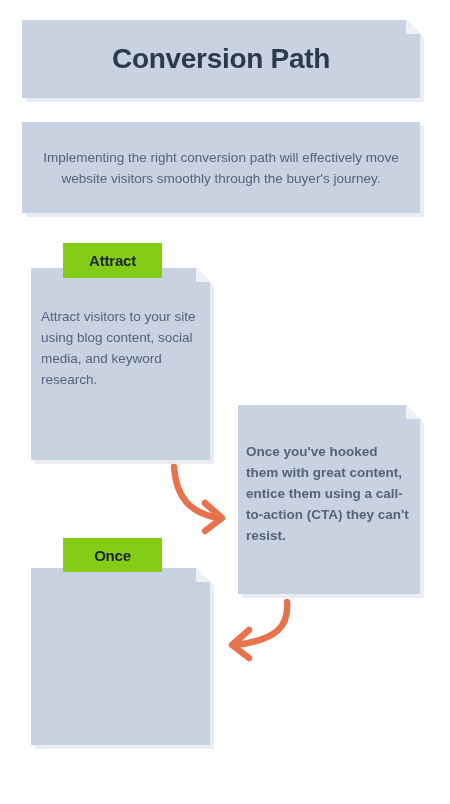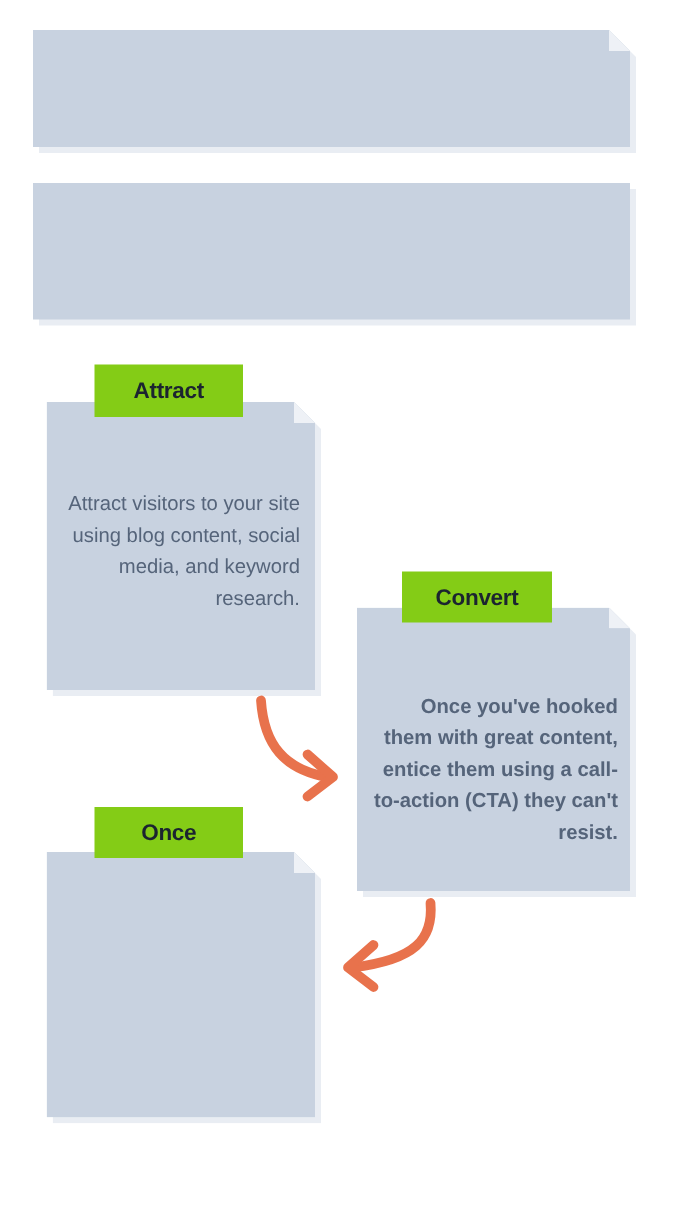--- a/index.html
+++ b/index.html
@@ -172,6 +172,7 @@
   <div class="panel-shadow" id="header-banner-shadow"></div>
   <div class="panel" id="header-banner"></div>
   <div class="fold" style="left:406px; top:20px;"></div>
+  <div id="page-title">Conversion Path</div>
 
   <div class="panel-shadow" id="subtitle-banner-shadow"></div>
   <div class="panel" id="subtitle-banner"></div>

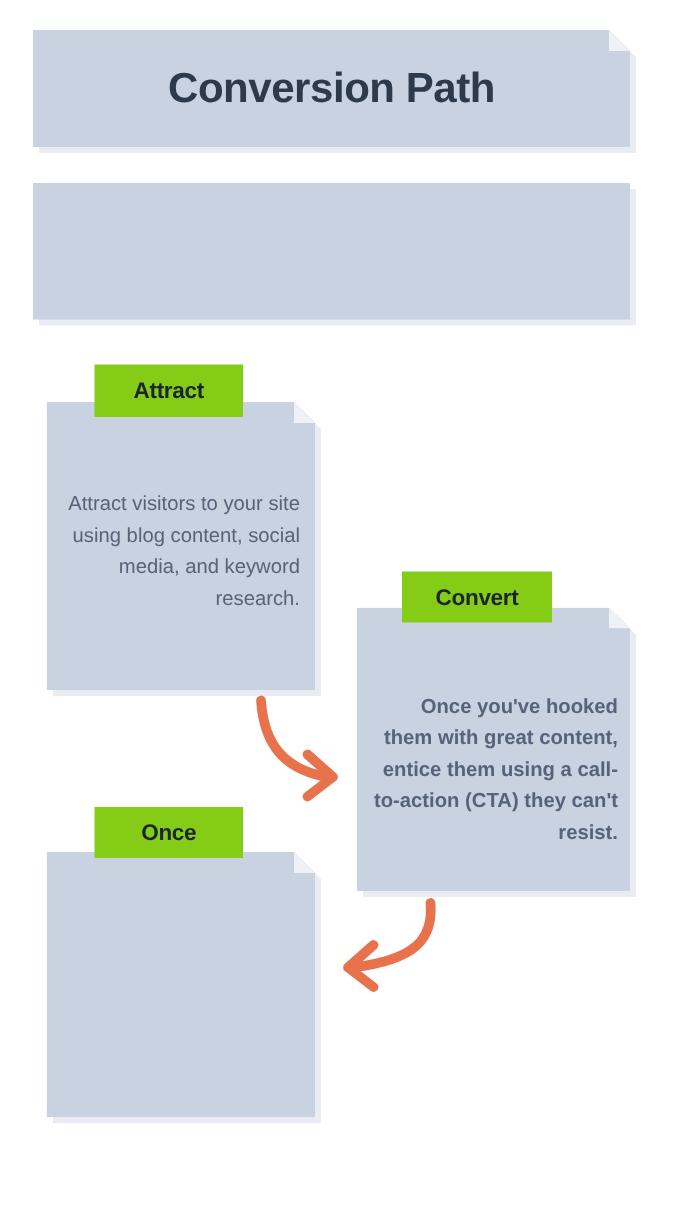--- a/index.html
+++ b/index.html
@@ -176,6 +176,7 @@
 
   <div class="panel-shadow" id="subtitle-banner-shadow"></div>
   <div class="panel" id="subtitle-banner"></div>
+  <div id="subtitle-text">Implementing the right conversion path will effectively move website visitors smoothly through the buyer's journey.</div>
 
   <div class="step-card-shadow" id="attract-card-shadow"></div>
   <div class="step-card-body" id="attract-card-body"></div>

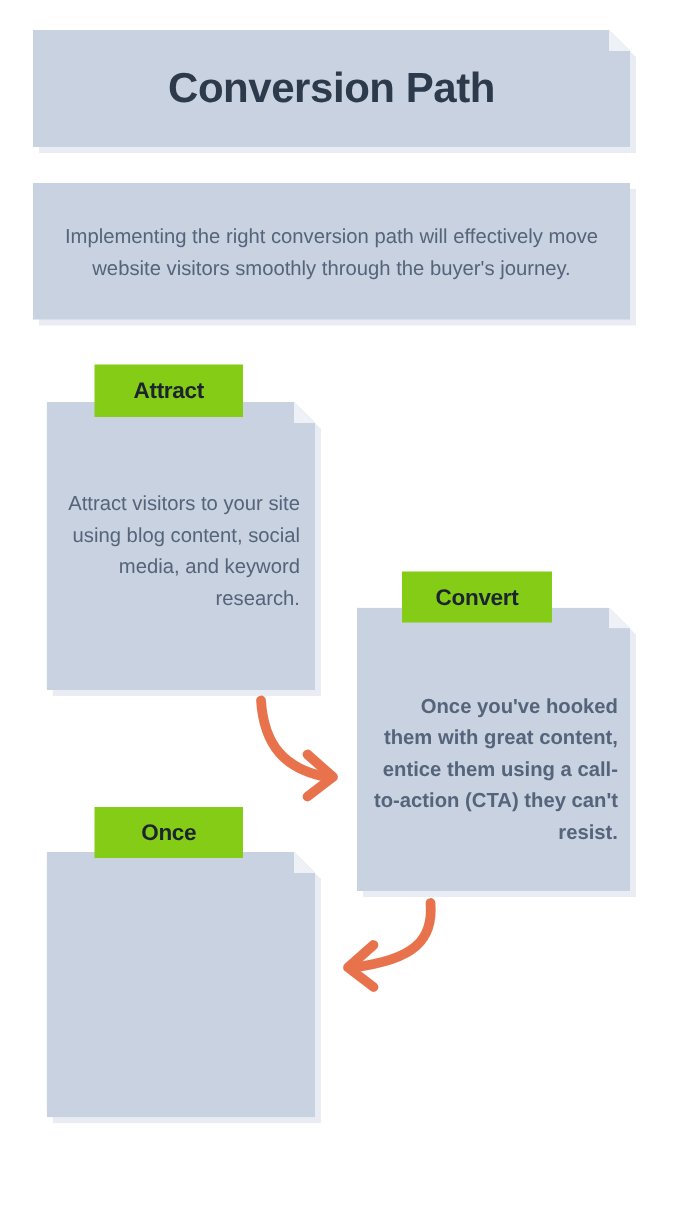--- a/index.html
+++ b/index.html
@@ -116,12 +116,11 @@
   }
   .step-card-text {
     position: absolute;
-    text-align: right;
+    text-align: left;
     font-size: 13.5px;
     line-height: 21px;
     color: #55647a;
     box-sizing: border-box;
-    margin-top: 19px;
   }
   .step-label-box {
     position: absolute;

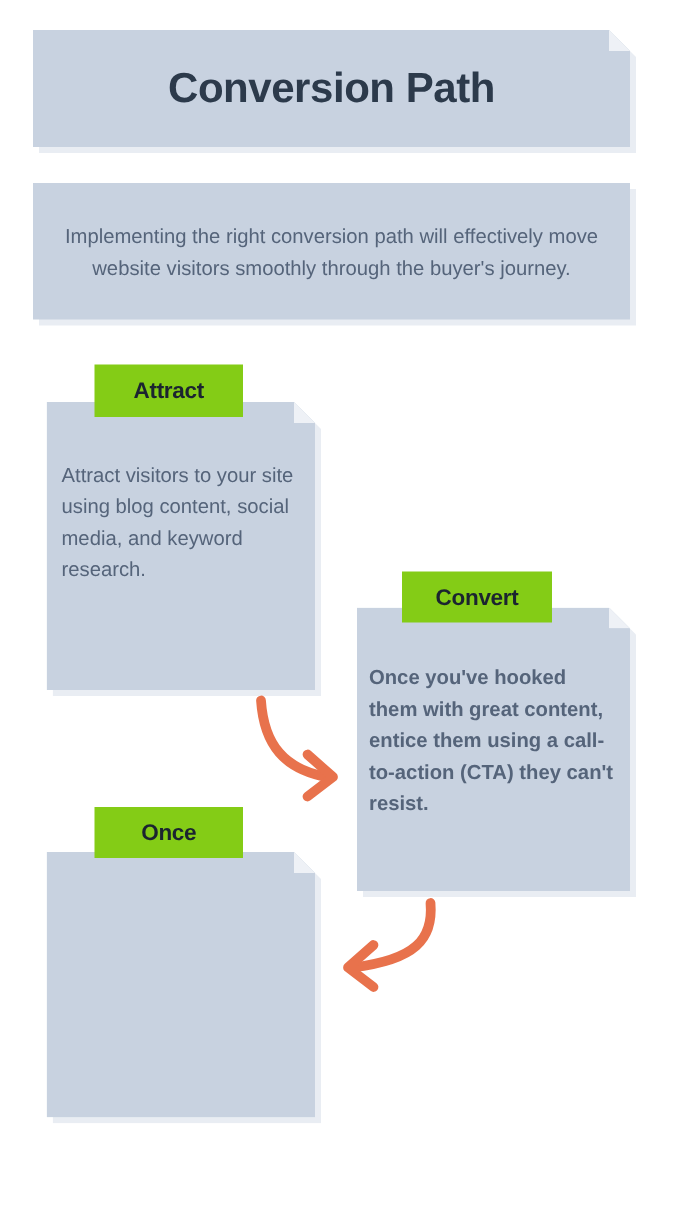--- a/index.html
+++ b/index.html
@@ -192,7 +192,6 @@
   <div class="step-card-body" id="convert-card-body"></div>
   <div class="fold" id="convert-fold"></div>
   <div class="step-card-text" id="convert-text">Once you've hooked them with great content, entice them using a call-to-action (CTA) they can't resist.</div>
-  <div class="step-label-box" id="convert-label">Convert</div>
 
   <svg class="arrow-svg" id="arrow-convert-to-close" width="90" height="80" viewBox="0 0 90 80">
     <path d="M 72 10 C 74 34, 62 48, 20 53" fill="none" stroke="#e8724c" stroke-width="6.5" stroke-linecap="round"></path>

